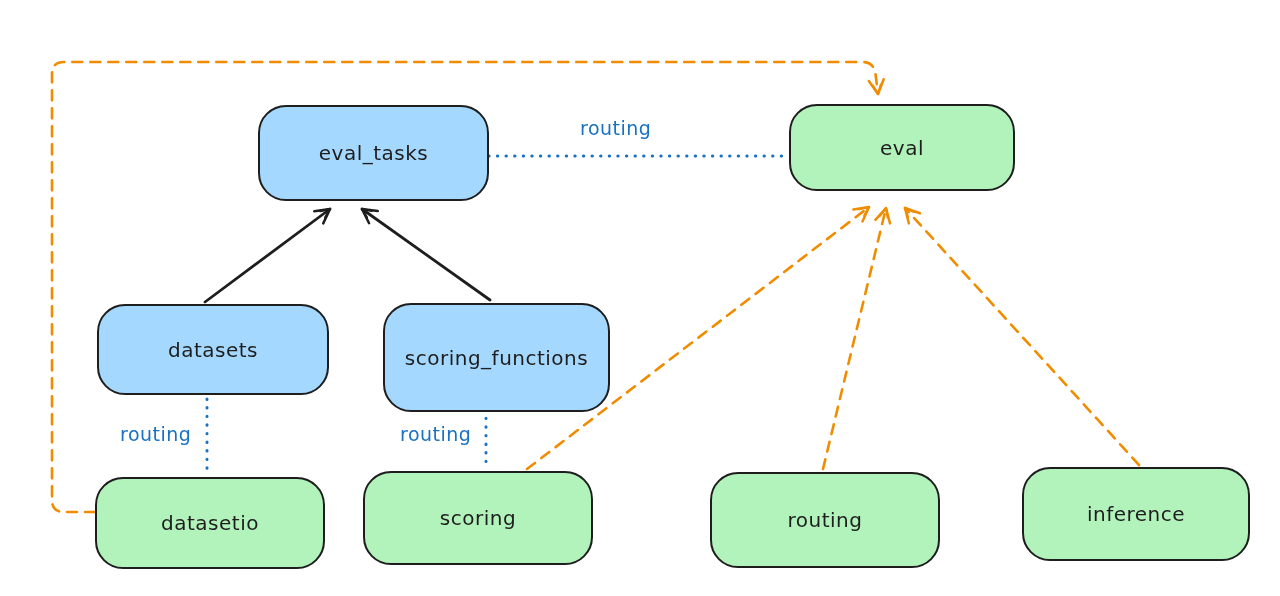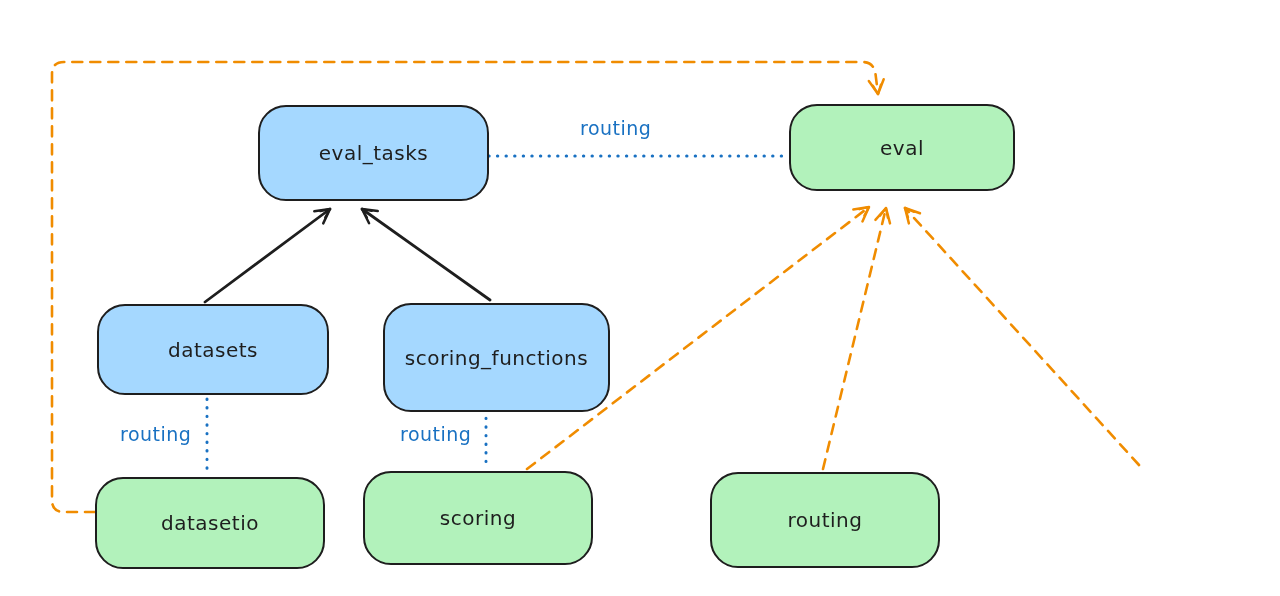--- a/index.html
+++ b/index.html
@@ -109,6 +109,9 @@
   <div class="node green" id="n-agents">
     <span>routing</span>
   </div>
+  <div class="node green" id="n-inference">
+    <span>inference</span>
+  </div>
 
   <div class="routing-label" id="r-top">routing</div>
   <div class="routing-label" id="r-left">routing</div>

